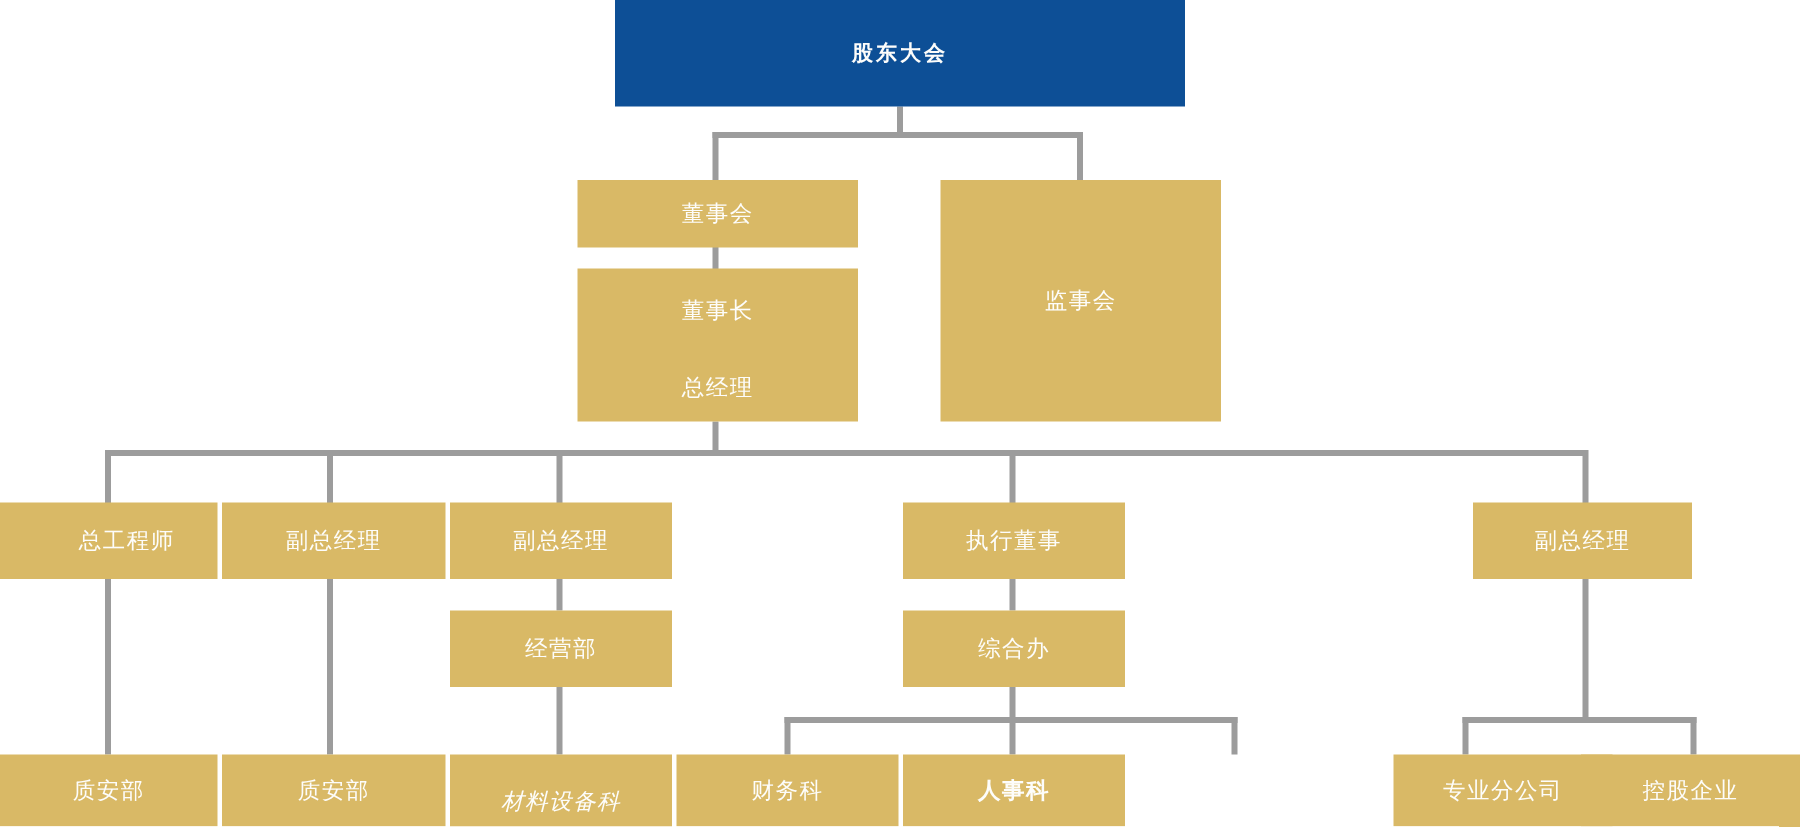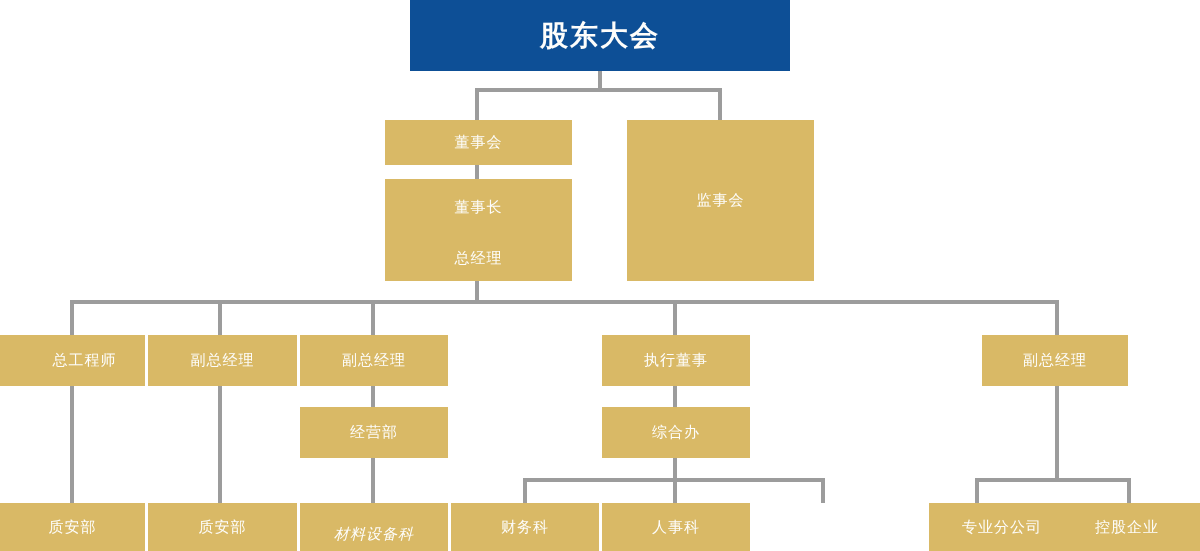--- a/index.html
+++ b/index.html
@@ -29,7 +29,7 @@
   }
   .node.header{
     background:var(--c-header);
-    font-size:28px;
+    font-size:14px;
     font-weight:bold;
     letter-spacing:2px;
   }

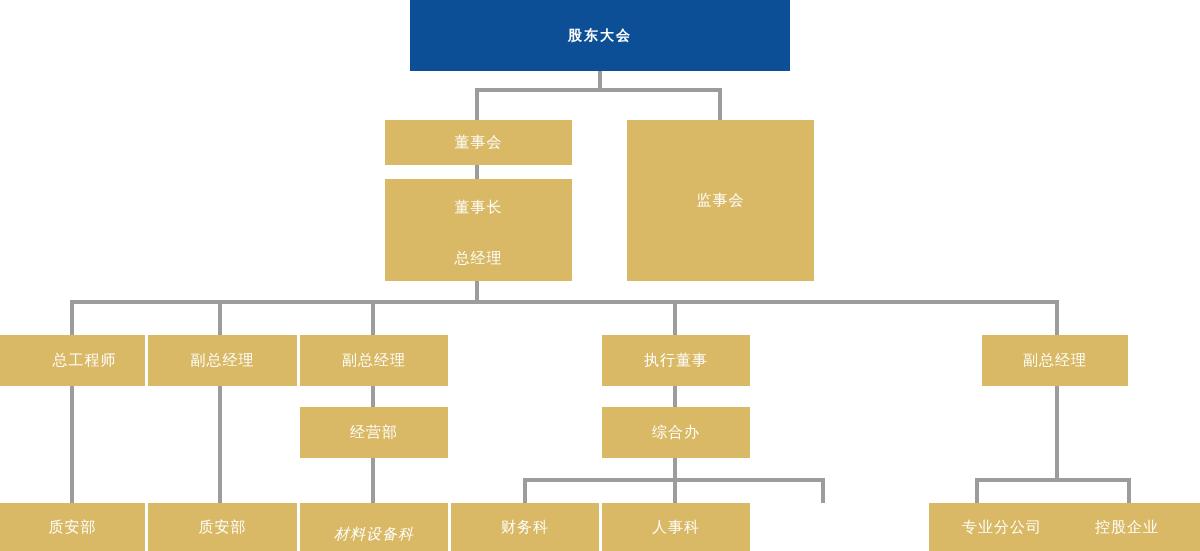--- a/index.html
+++ b/index.html
@@ -92,7 +92,7 @@
   <div class="node" style="left:148px;top:503px;width:149px;height:48px;">质安部</div>
   <div class="node" style="left:300px;top:503px;width:148px;height:62px;font-style:italic;">材料设备科</div>
   <div class="node" style="left:451px;top:503px;width:148px;height:48px;">财务科</div>
-  <div class="node" style="left:602px;top:503px;width:148px;height:48px;">人事科</div>
+  <div class="node" style="left:602px;top:503px;width:148px;height:48px;font-weight:bold;">人事科</div>
   <div class="node" style="left:905px;top:503px;width:146px;height:48px;margin-left:24px;">专业分公司</div>
   <div class="node" style="left:1054px;top:503px;width:146px;height:48px;">控股企业</div>
 

